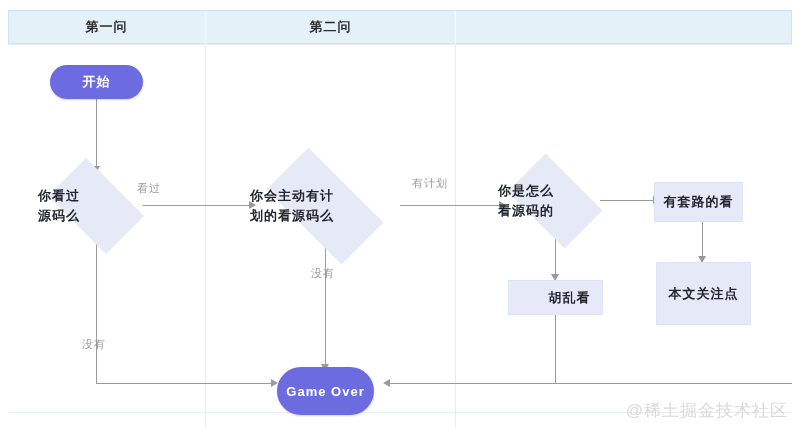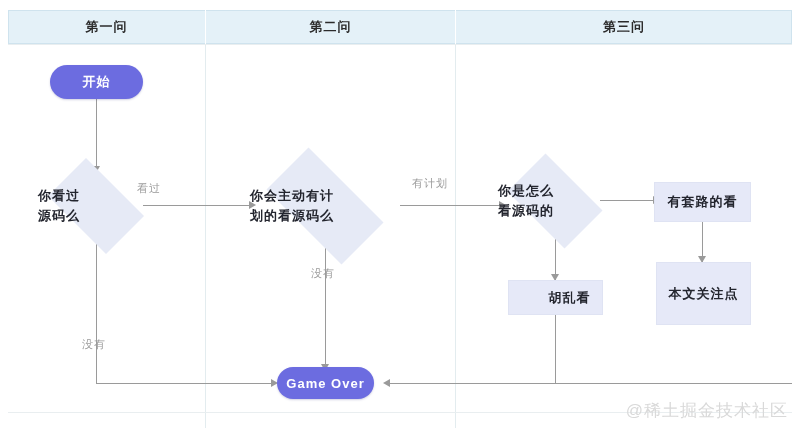--- a/index.html
+++ b/index.html
@@ -182,7 +182,6 @@
 
   <div class="lane-title" style="left:8px; width:197px;">第一问</div>
   <div class="lane-title" style="left:206px; width:249px;">第二问</div>
-  <div class="lane-title" style="left:456px; width:336px;">第三问</div>
 
   <div class="lane-divider" style="left:205px;"></div>
   <div class="lane-divider" style="left:455px;"></div>

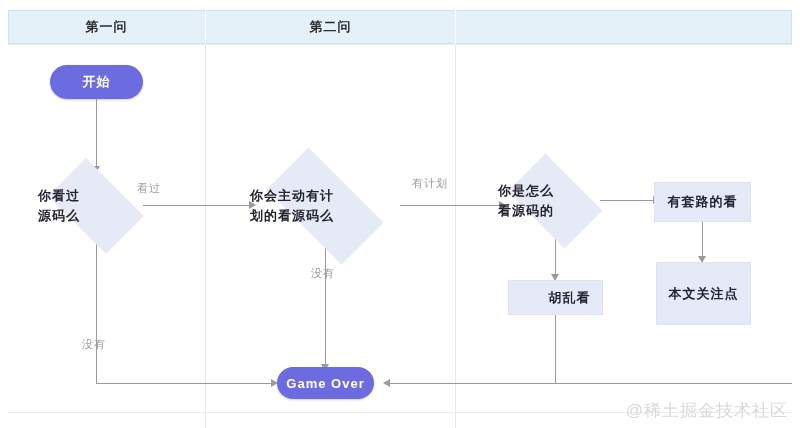--- a/index.html
+++ b/index.html
@@ -251,7 +251,7 @@
     </div>
   </div>
 
-  <div class="node rect" style="left:654px; top:182px; width:97px; height:40px;justify-content:center;">
+  <div class="node rect" style="left:654px; top:182px; width:89px; height:40px;justify-content:center;">
     <span>有套路的看</span>
   </div>
 

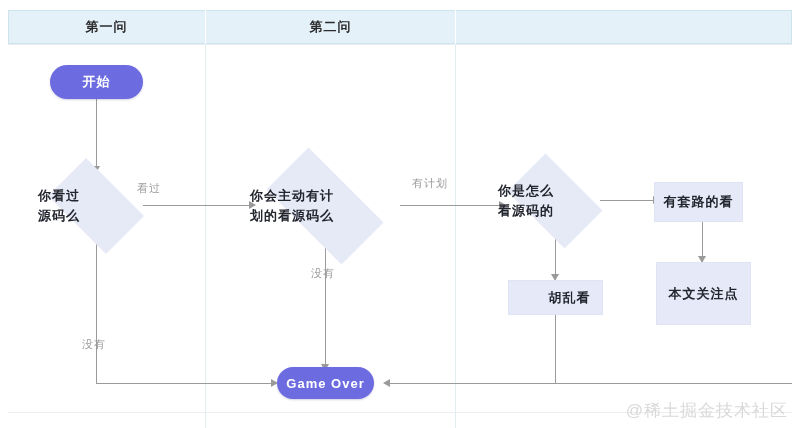--- a/index.html
+++ b/index.html
@@ -263,7 +263,7 @@
     <span>本文关注点</span>
   </div>
 
-  <div class="node pill" style="left:277px; top:367px; width:97px; height:32px;">
+  <div class="node pill" style="left:277px; top:367px; width:97px; height:48px;">
     <span>Game Over</span>
   </div>
 

